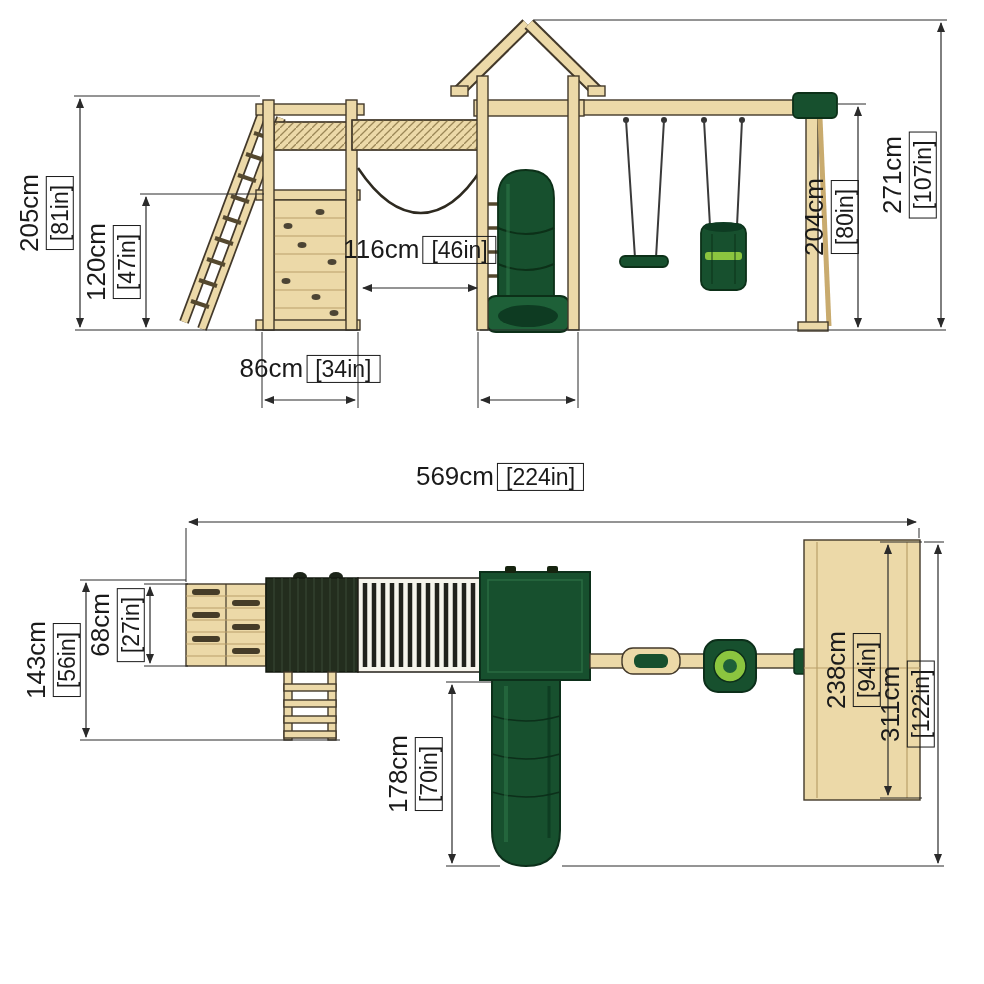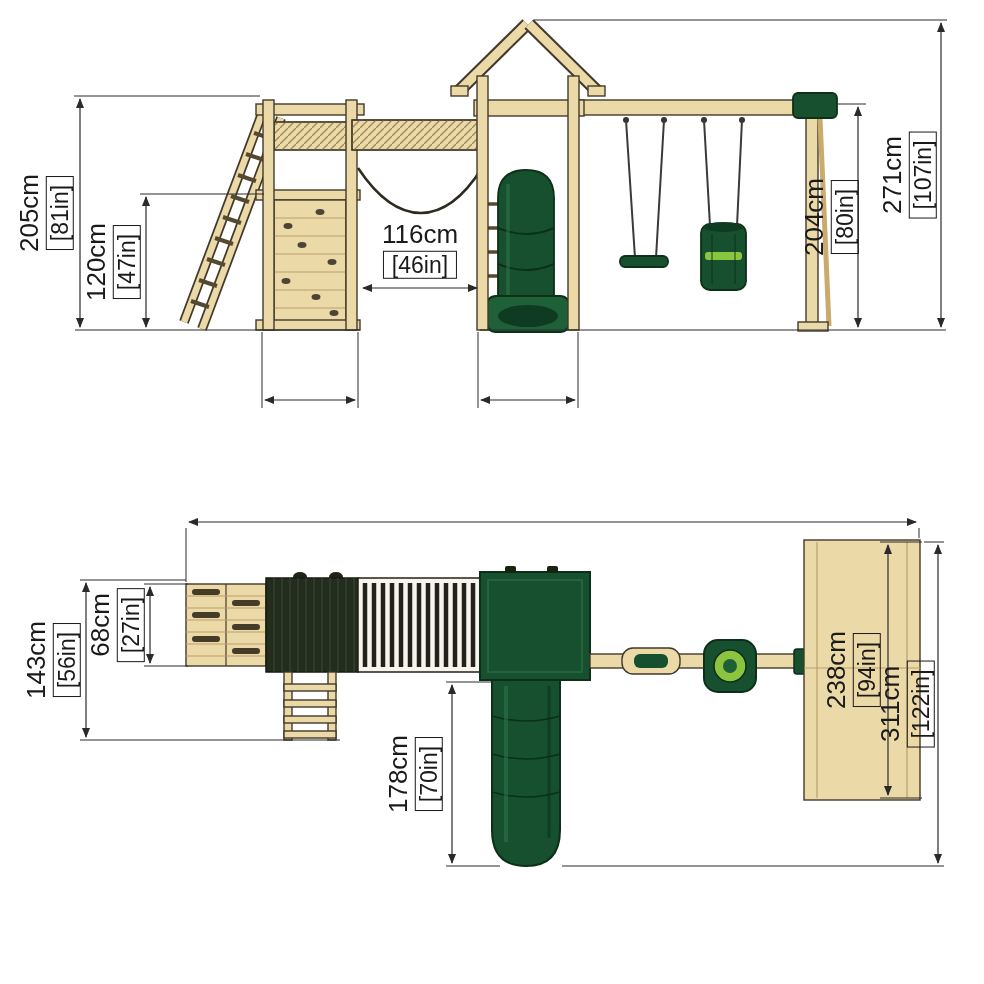--- a/index.html
+++ b/index.html
@@ -30,7 +30,7 @@
   .ext{stroke:var(--line);stroke-width:1;fill:none;}
 
   
-  .dim-label{position:absolute;display:flex;flex-direction:column;align-items:center;gap:3px;
+  .dim-label{position:absolute;display:flex;flex-direction:row;align-items:center;gap:3px;
              color:var(--text);transform:translate(-50%,-50%);white-space:nowrap;line-height:1.05;}
   .dim-label.vert{transform:translate(-50%,-50%) rotate(-90deg);flex-direction:column;}
   .cm-val{font-size:26px;}

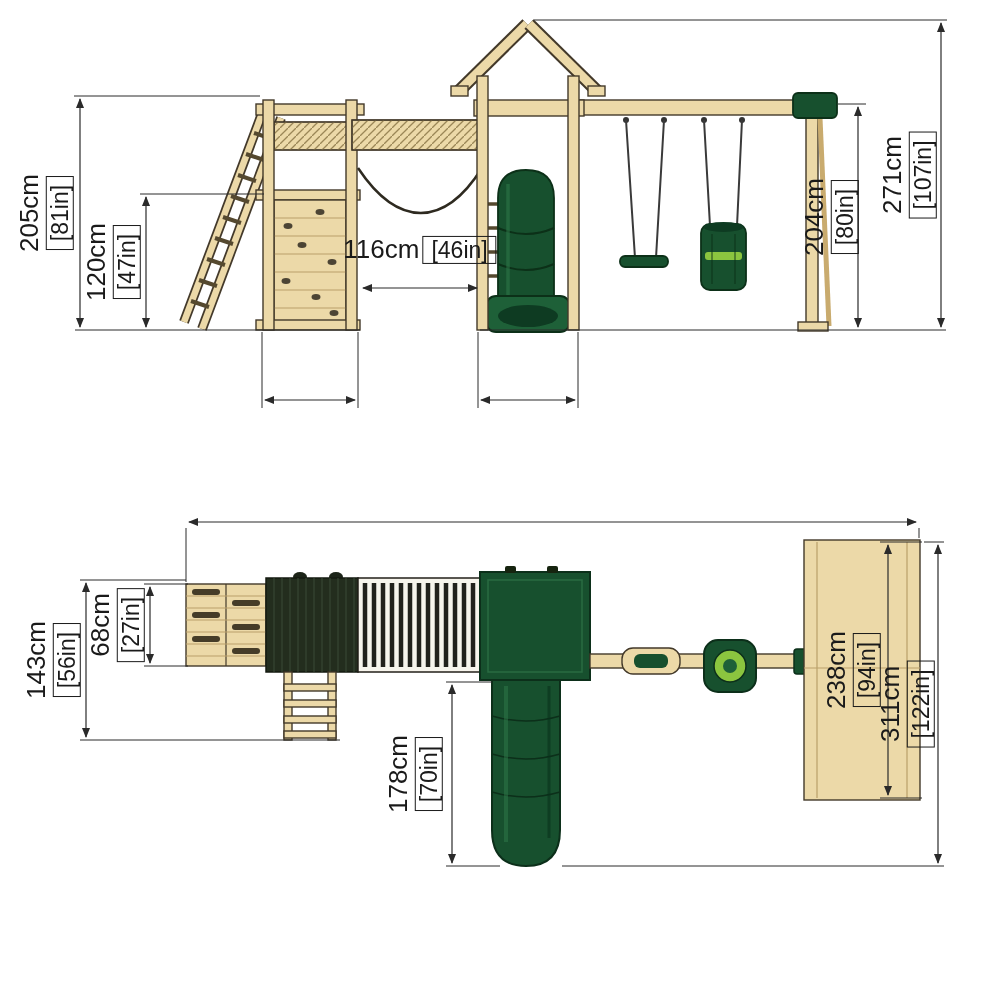--- a/index.html
+++ b/index.html
@@ -239,6 +239,10 @@
   <span class="cm-val">116cm</span>
   <span class="in-val">[46in]</span>
 </div>
+<div class="dim-label" style="left:310px;top:369px">
+  <span class="cm-val">86cm</span>
+  <span class="in-val">[34in]</span>
+</div>
 <div class="dim-label vert" style="left:830px;top:217px">
   <span class="cm-val">204cm</span>
   <span class="in-val">[80in]</span>

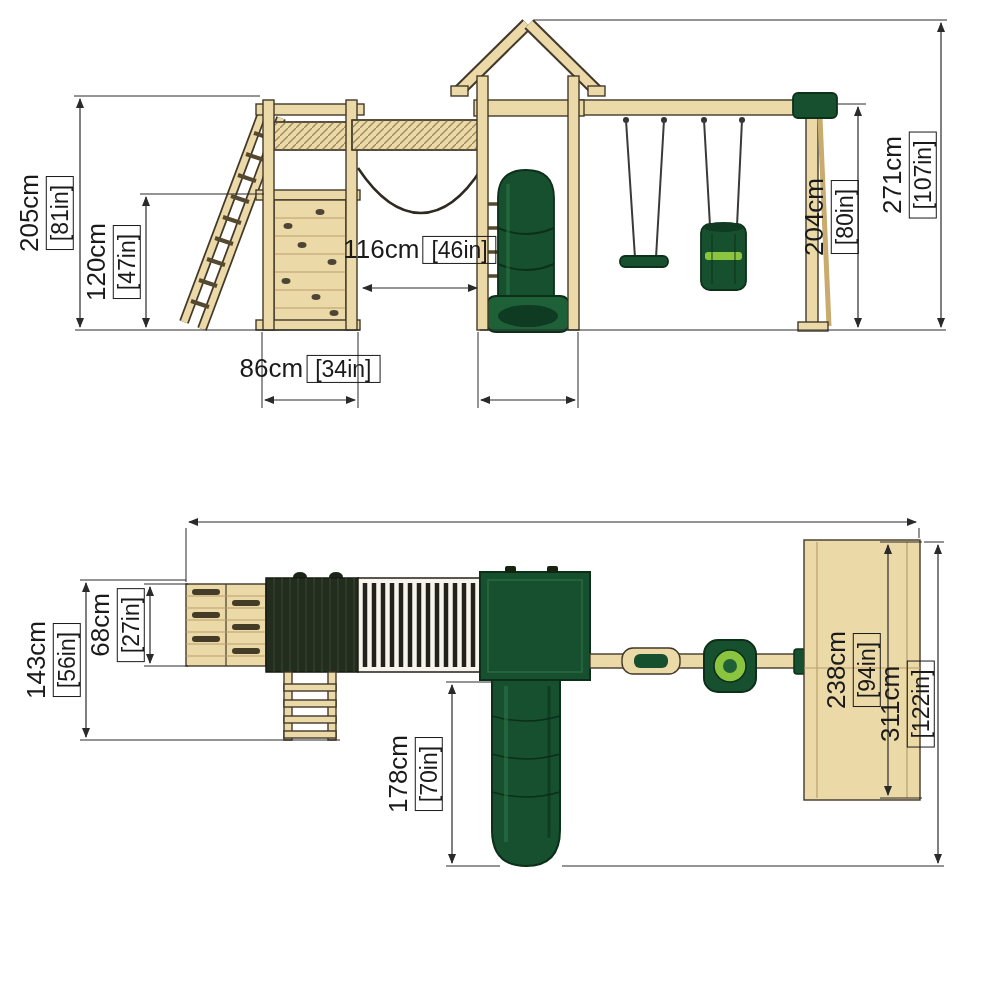--- a/index.html
+++ b/index.html
@@ -252,6 +252,10 @@
   <span class="in-val">[107in]</span>
 </div>
 
+<div class="dim-label" style="left:500px;top:477px">
+  <span class="cm-val">569cm</span>
+  <span class="in-val">[224in]</span>
+</div>
 <div class="dim-label vert" style="left:52px;top:660px">
   <span class="cm-val">143cm</span>
   <span class="in-val">[56in]</span>

